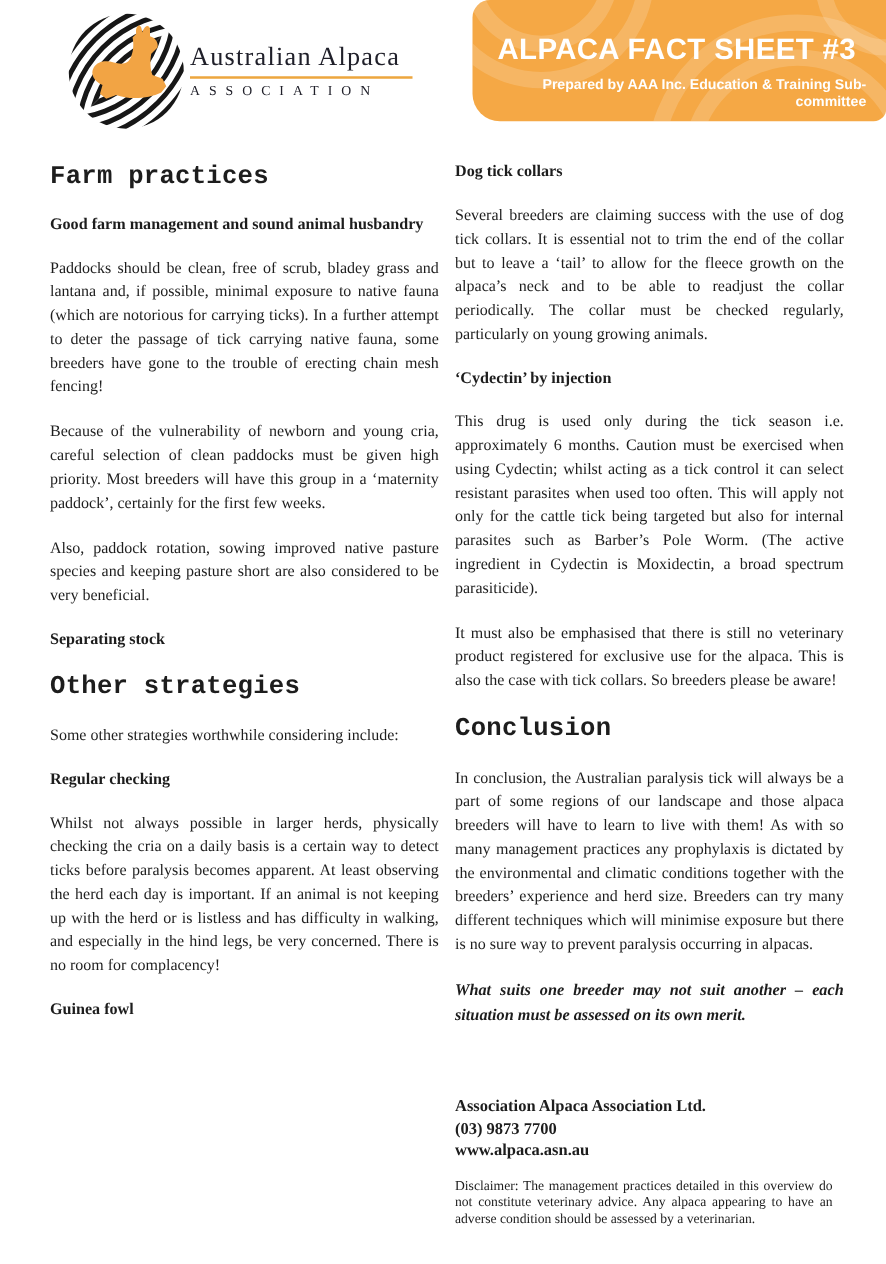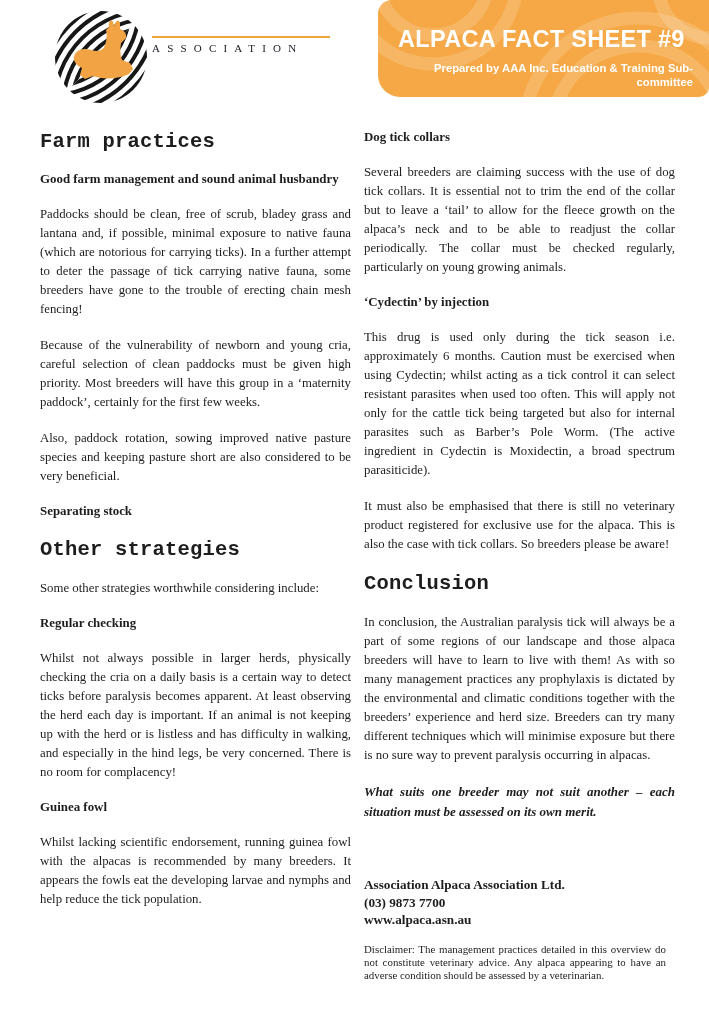--- a/index.html
+++ b/index.html
@@ -82,6 +82,7 @@
   </div>
 
   <div class="logo-text">
+    <div class="logo-title">Australian Alpaca</div>
     <div class="logo-rule"></div>
     <div class="logo-sub">ASSOCIATION</div>
   </div>

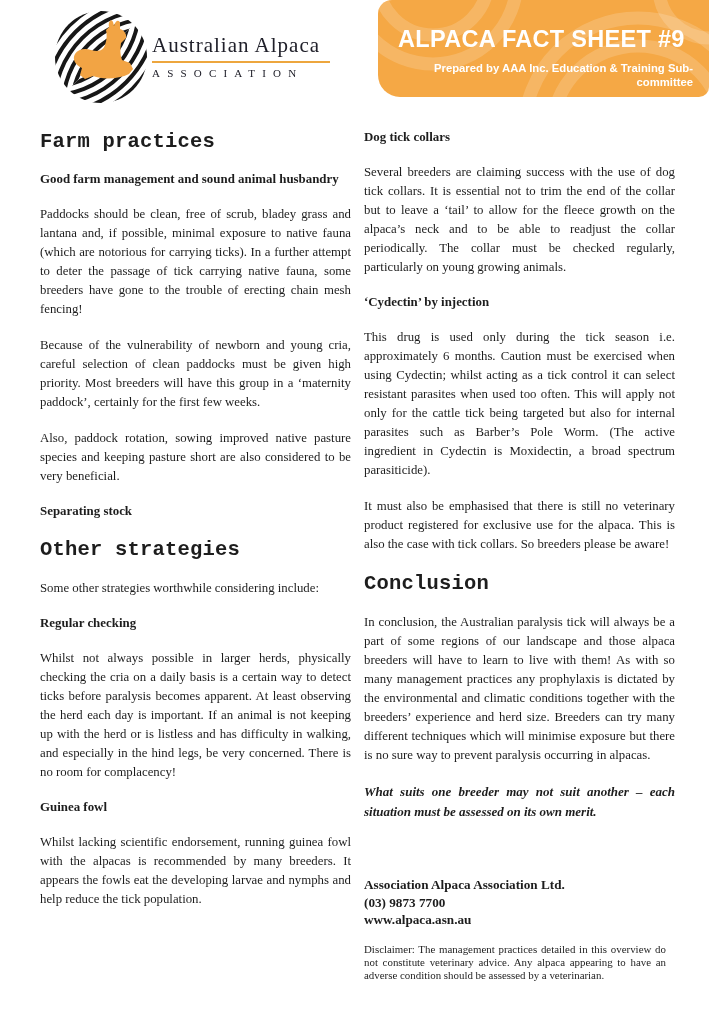--- a/index.html
+++ b/index.html
@@ -98,7 +98,7 @@
       </g>
     </svg>
     <div class="banner-inner">
-      <div class="banner-title">ALPACA FACT SHEET #9</div>
+      <div class="banner-title">ALPACA FACT SHEET #3</div>
       <div class="banner-sub">
         <div>Prepared by AAA Inc. Education &amp; Training Sub-committee</div>
       </div>

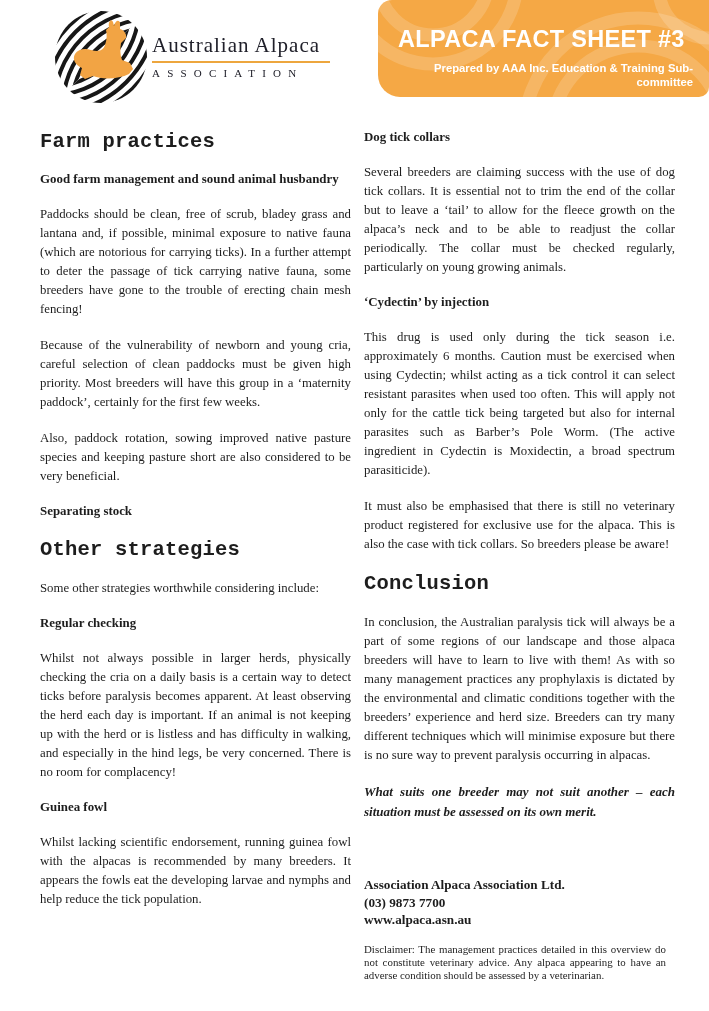--- a/index.html
+++ b/index.html
@@ -119,7 +119,6 @@
       <h2 class="subhead">Regular checking</h2>
       <p class="body">Whilst not always possible in larger herds, physically checking the cria on a daily basis is a certain way to detect ticks before paralysis becomes apparent. At least observing the herd each day is important. If an animal is not keeping up with the herd or is listless and has difficulty in walking, and especially in the hind legs, be very concerned. There is no room for complacency!</p>
       <h2 class="subhead">Guinea fowl</h2>
-      <p class="body">Whilst lacking scientific endorsement, running guinea fowl with the alpacas is recommended by many breeders. It appears the fowls eat the developing larvae and nymphs and help reduce the tick population.</p>
     </section>
 
     <section class="col">

